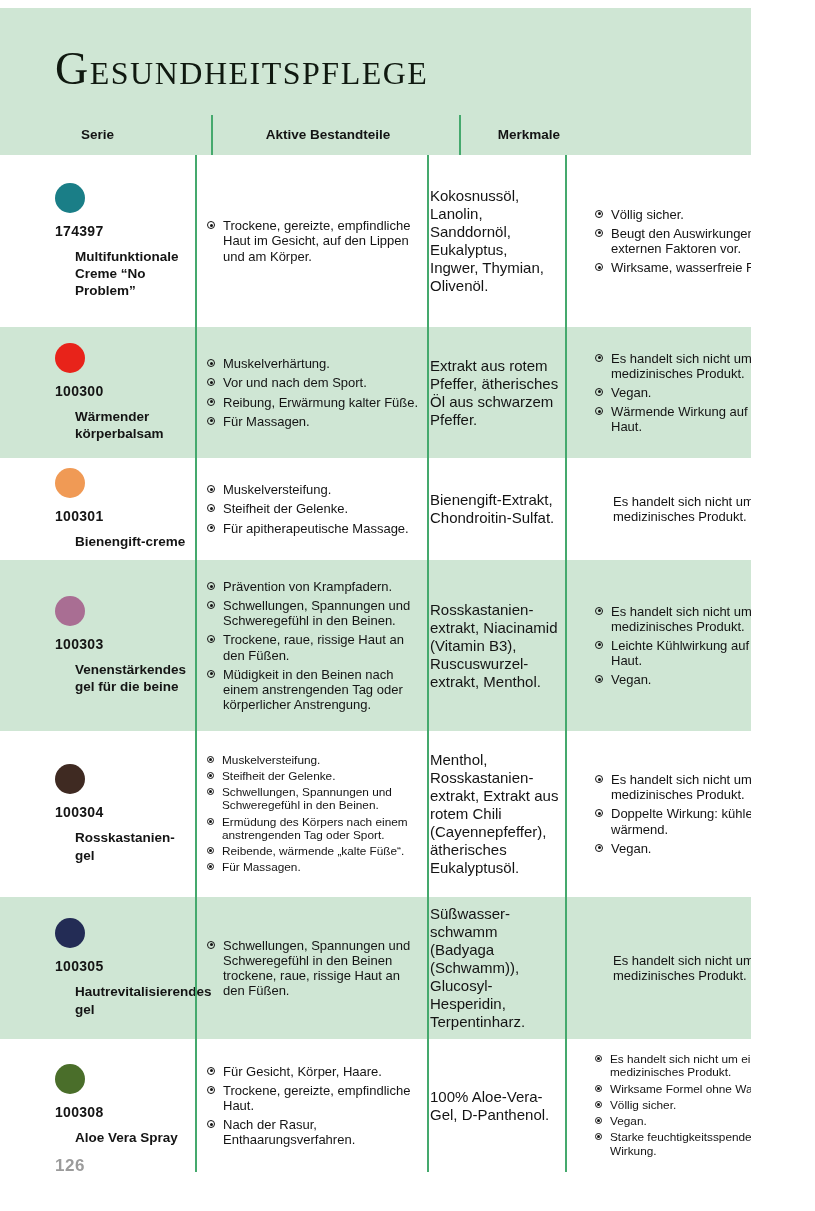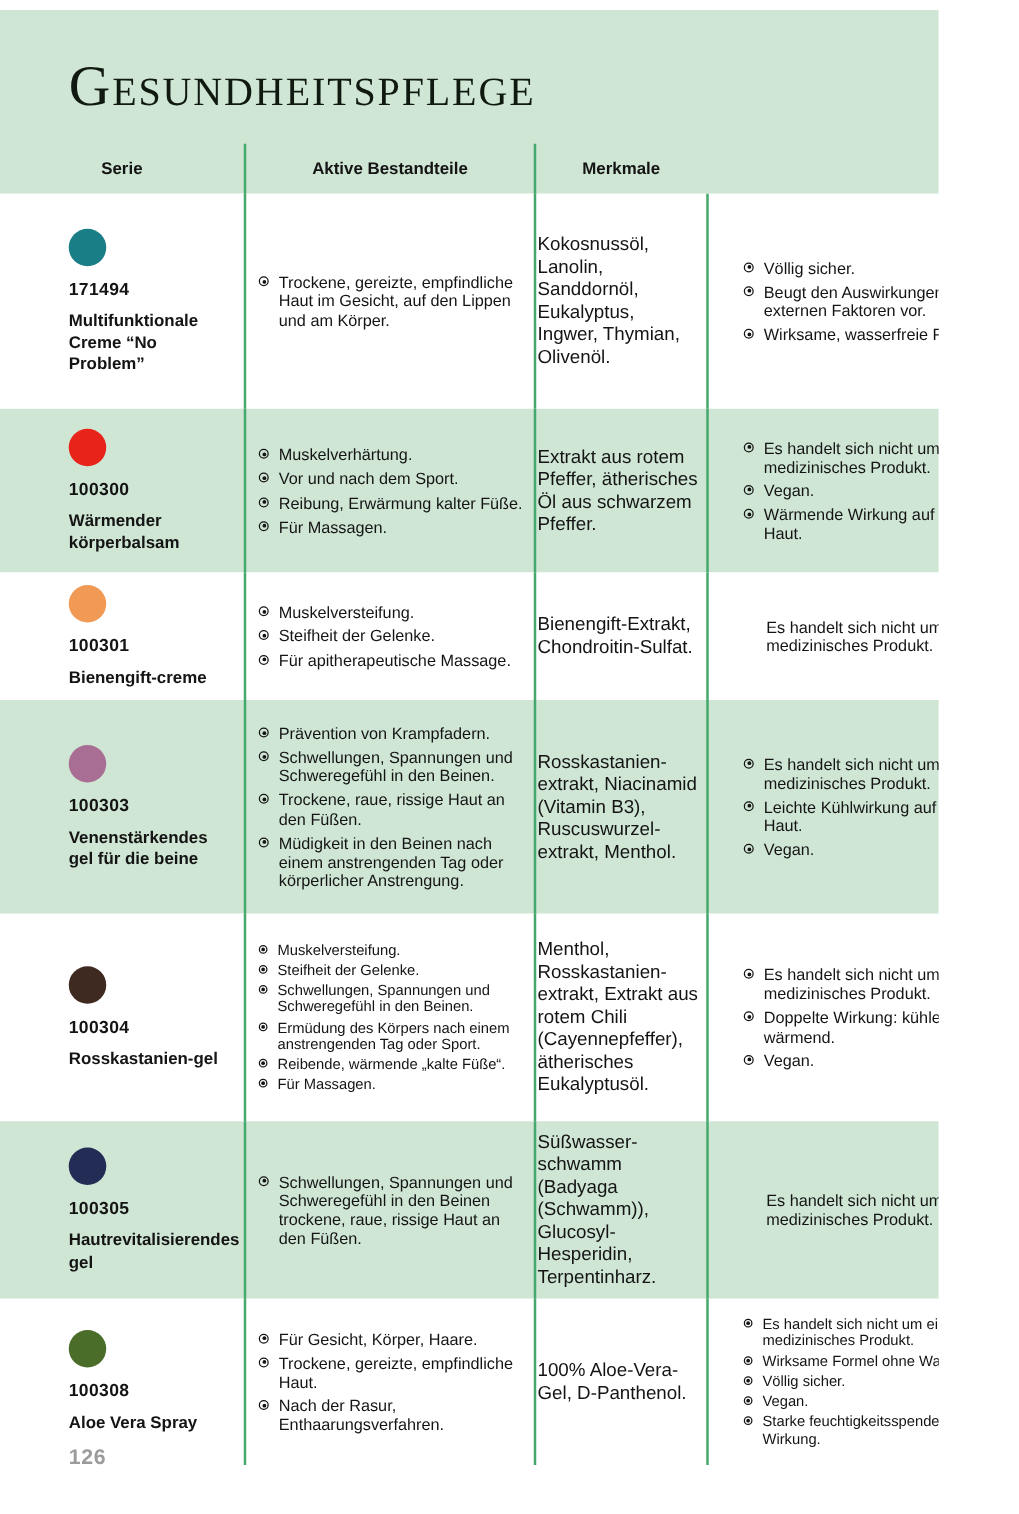--- a/index.html
+++ b/index.html
@@ -32,6 +32,7 @@
   .head-row{
     display:grid;grid-template-columns:195px 232px 138px 250px;
     height:40px;
+    gap:16px;
   }
   .head-cell{
     display:flex;align-items:center;justify-content:center;

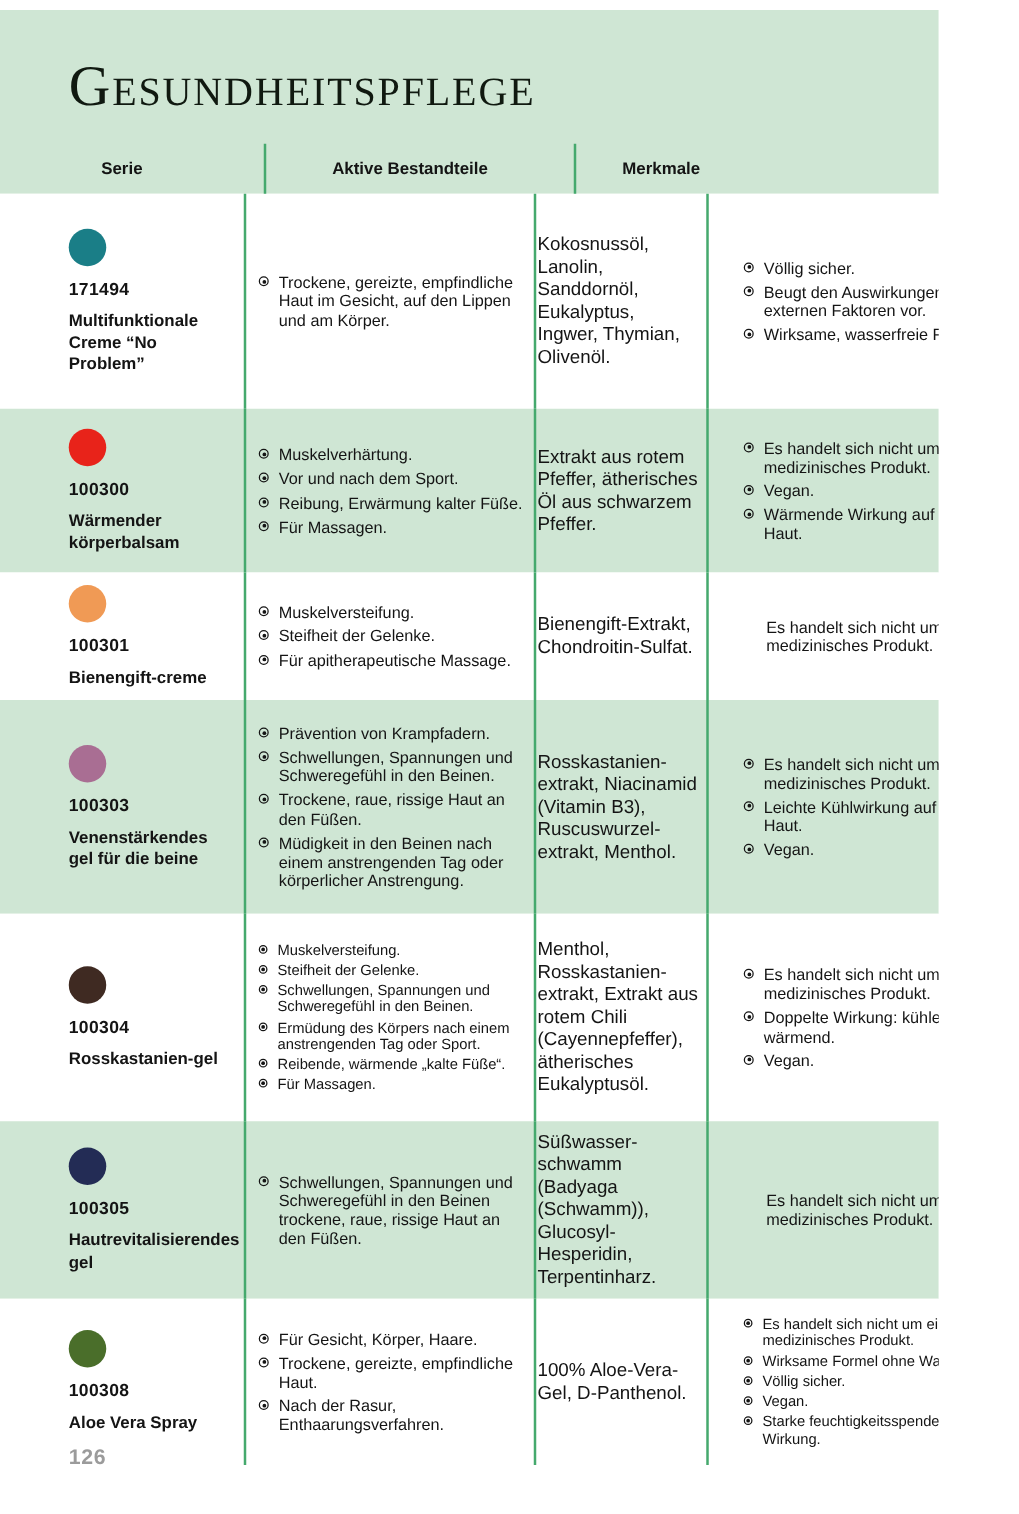--- a/index.html
+++ b/index.html
@@ -97,7 +97,7 @@
   <div class="row row0">
     <div class="cell c1">
       <div class="dot" style="background: rgb(26, 126, 135);"></div>
-      <div class="code">171494</div>
+      <div class="code">174397</div>
       <div class="name">Multifunktionale Creme “No Problem”</div>
     </div>
     <div class="cell c2">

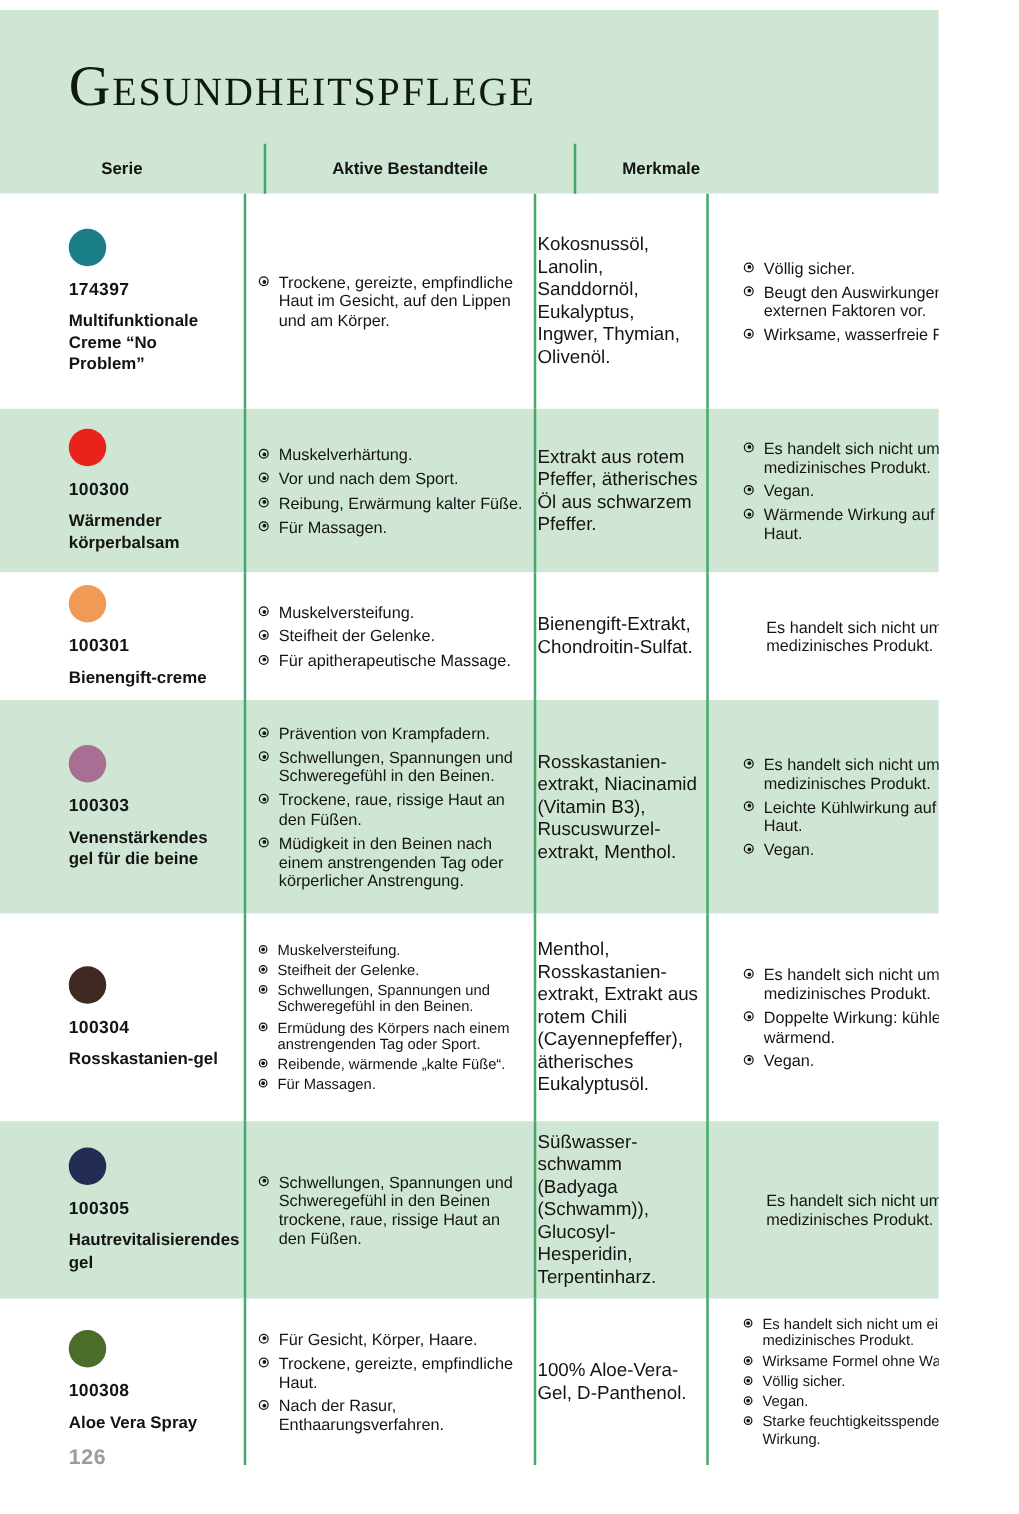--- a/index.html
+++ b/index.html
@@ -55,7 +55,7 @@
 
   .dot{width:30px;height:30px;border-radius:50%;margin-bottom:10px;}
   .code{font-weight:bold;font-size:14px;letter-spacing:.3px;margin-bottom:9px;}
-  .name{font-weight:bold;font-size:13.5px;line-height:1.28;max-width:135px;}
+  .name{font-weight:bold;font-size:13.5px;line-height:1.28;max-width:135px;margin-left:20px;}
 
   .blist{display:flex;flex-direction:column;gap:4px;}
   .bitem{display:flex;gap:8px;font-size:13px;line-height:1.16;}

